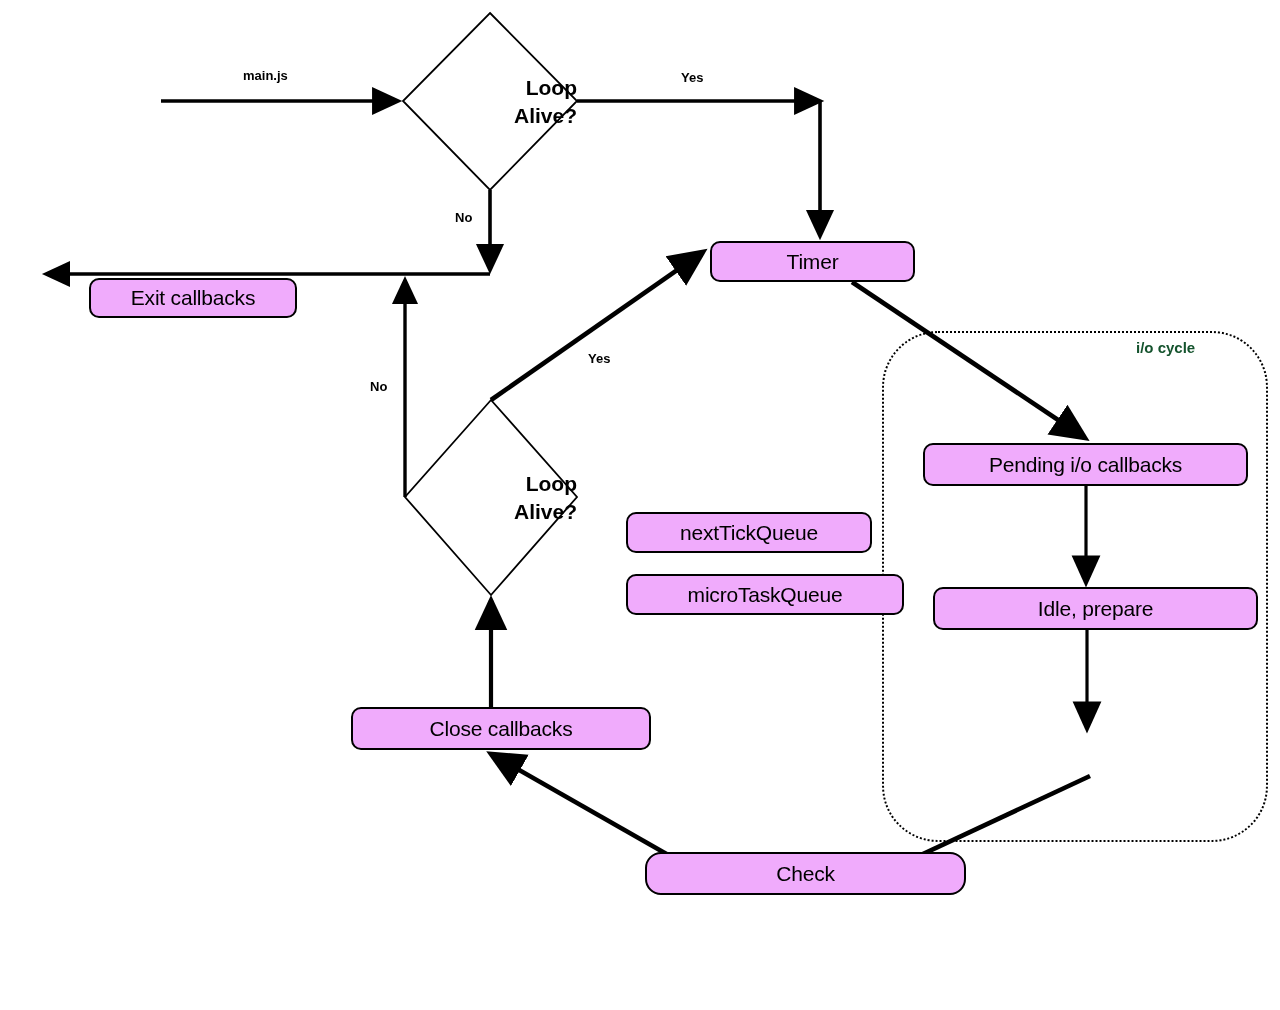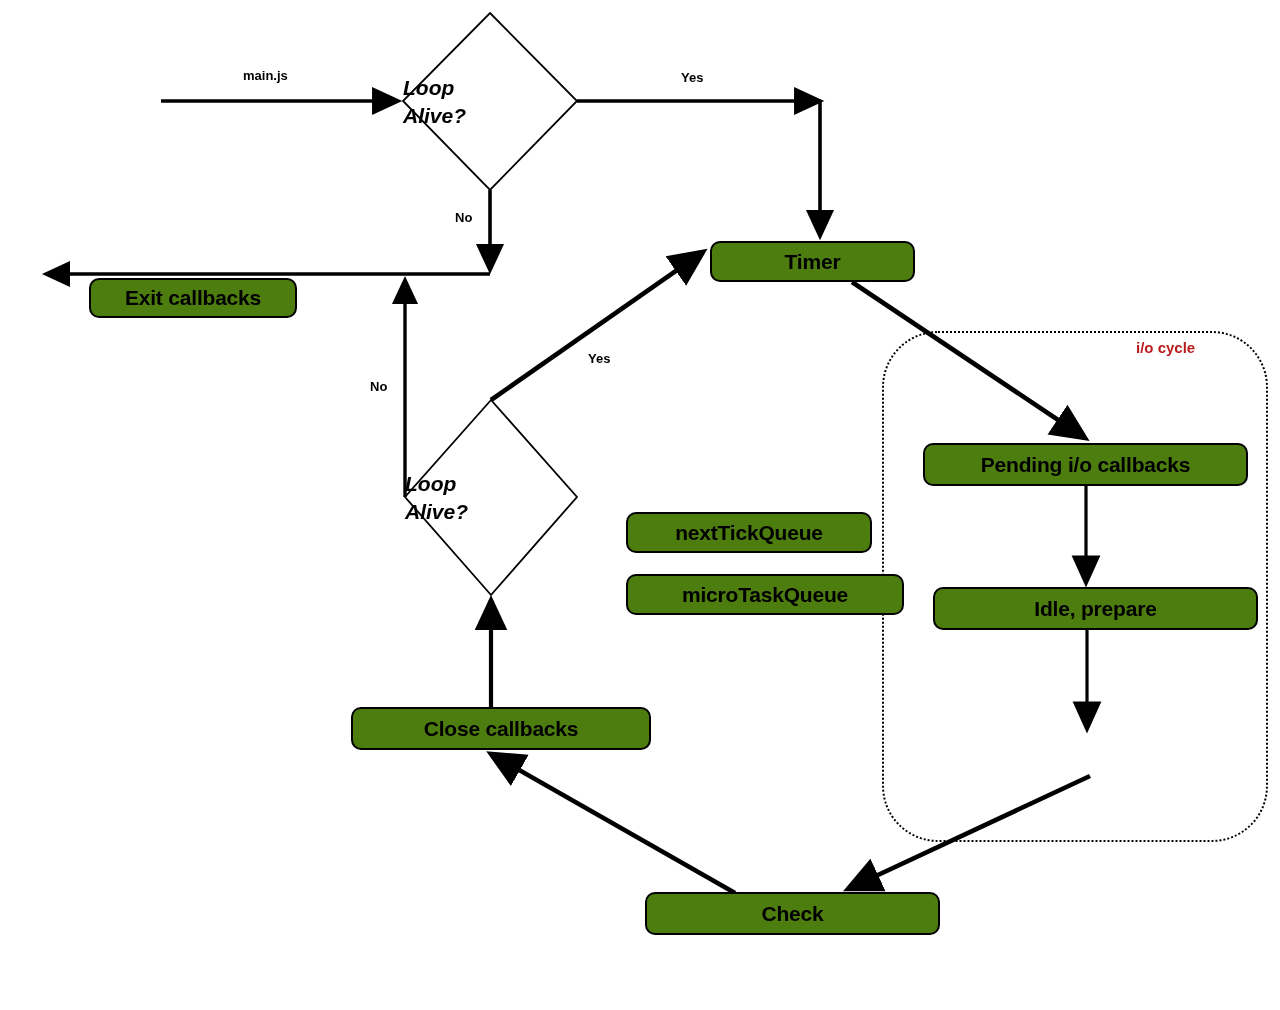--- a/index.html
+++ b/index.html
@@ -43,7 +43,7 @@
     position: absolute;
     display: flex;
     flex-direction: column;
-    align-items: flex-start;
+    align-items: flex-end;
     justify-content: center;
     font-weight: bold;
     font-size: 21px;
@@ -52,7 +52,6 @@
     text-align: center;
     z-index: 6;
     pointer-events: none;
-    font-style: italic;
   }
   .edge-label {
     position: absolute;

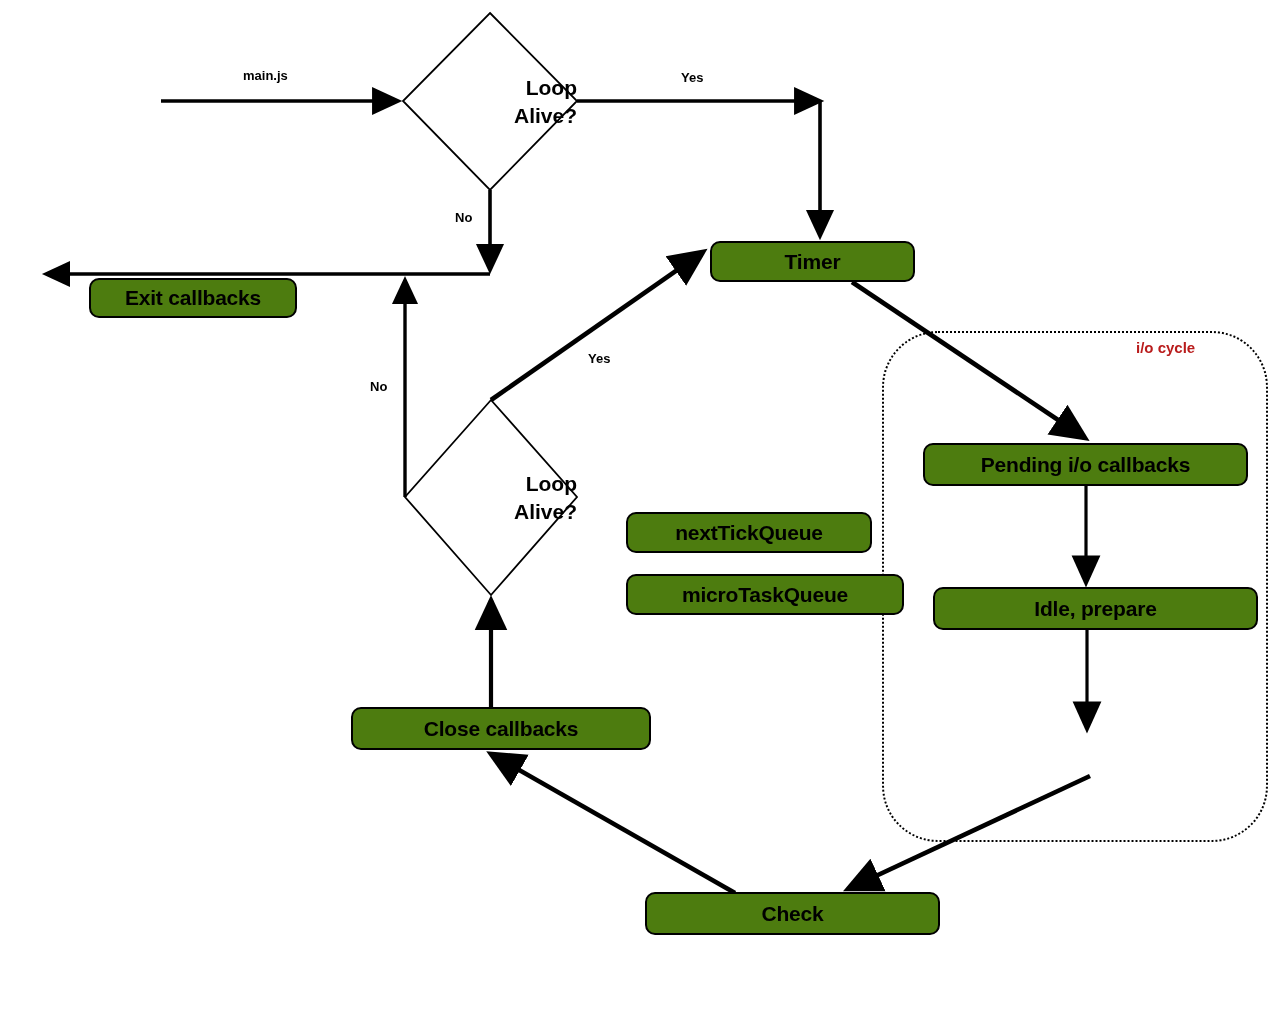--- a/index.html
+++ b/index.html
@@ -27,13 +27,13 @@
   .node {
     position: absolute;
     box-sizing: border-box;
-    background: #4d7c0f;
+    background: #f0abfc;
     border: 2px solid #000000;
     border-radius: 10px;
     display: flex;
     align-items: center;
     justify-content: center;
-    font-weight: bold;
+    font-weight: normal;
     color: #000000;
     font-size: 21px;
     letter-spacing: -0.2px;

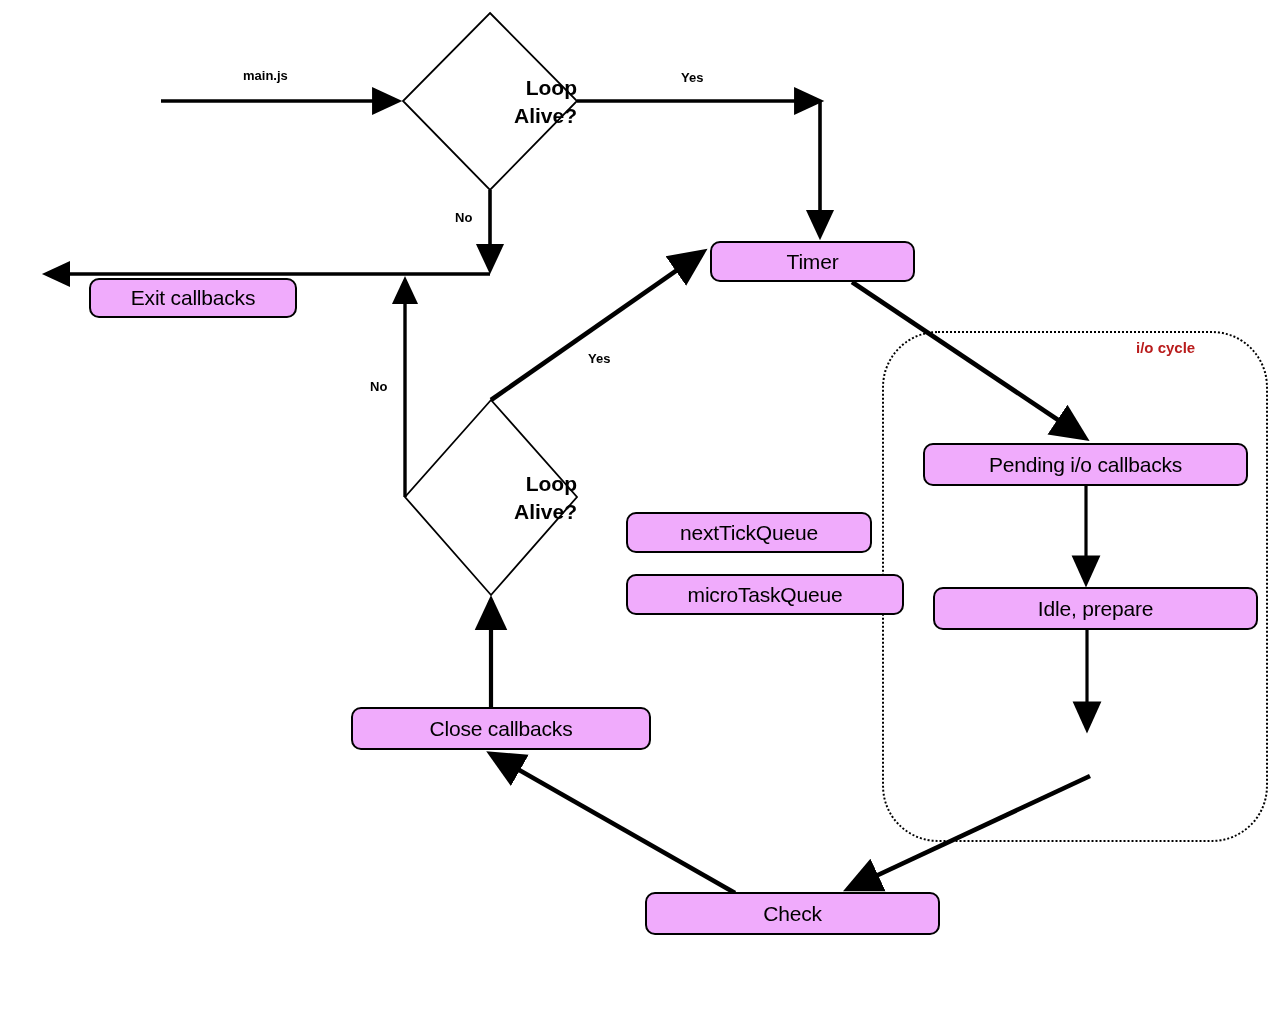--- a/index.html
+++ b/index.html
@@ -65,7 +65,7 @@
     position: absolute;
     font-weight: bold;
     font-size: 15px;
-    color: #b91c1c;
+    color: #14532d;
     white-space: nowrap;
     z-index: 7;
   }

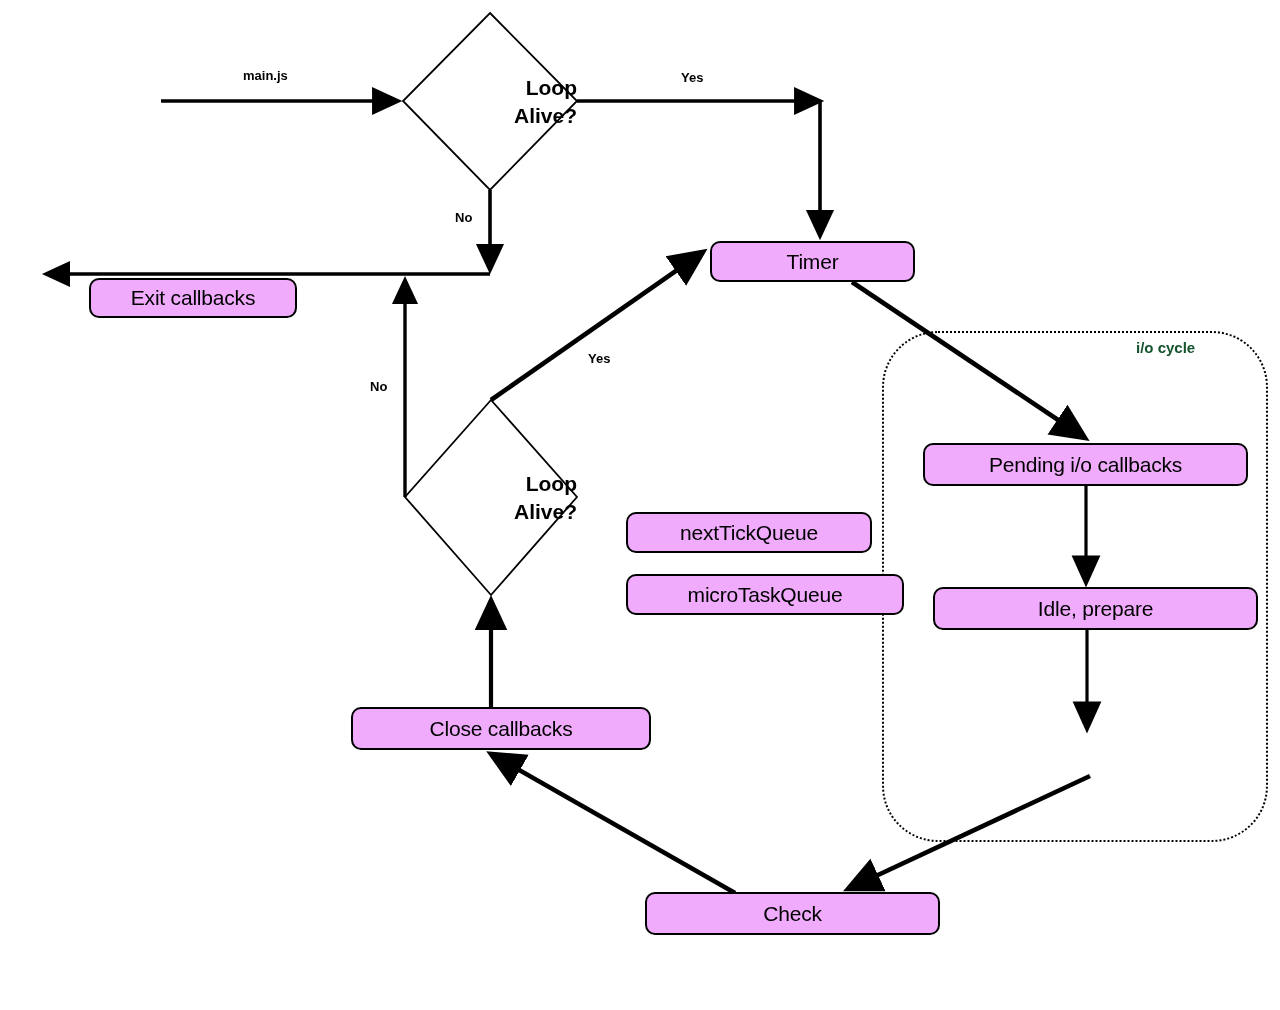--- a/index.html
+++ b/index.html
@@ -145,7 +145,7 @@
   <div class="node" style="left:925px; top:587px; width:325px; height:43px;margin-left:8px;">Idle, prepare</div>
 
 
-  <div class="node" style="left:645px; top:892px; width:295px; height:43px;">Check</div>
+  <div class="node" style="left:645px; top:852px; width:321px; height:43px;border-radius:16px;">Check</div>
 
   <div class="node" style="left:626px; top:512px; width:246px; height:41px;">nextTickQueue</div>
 

